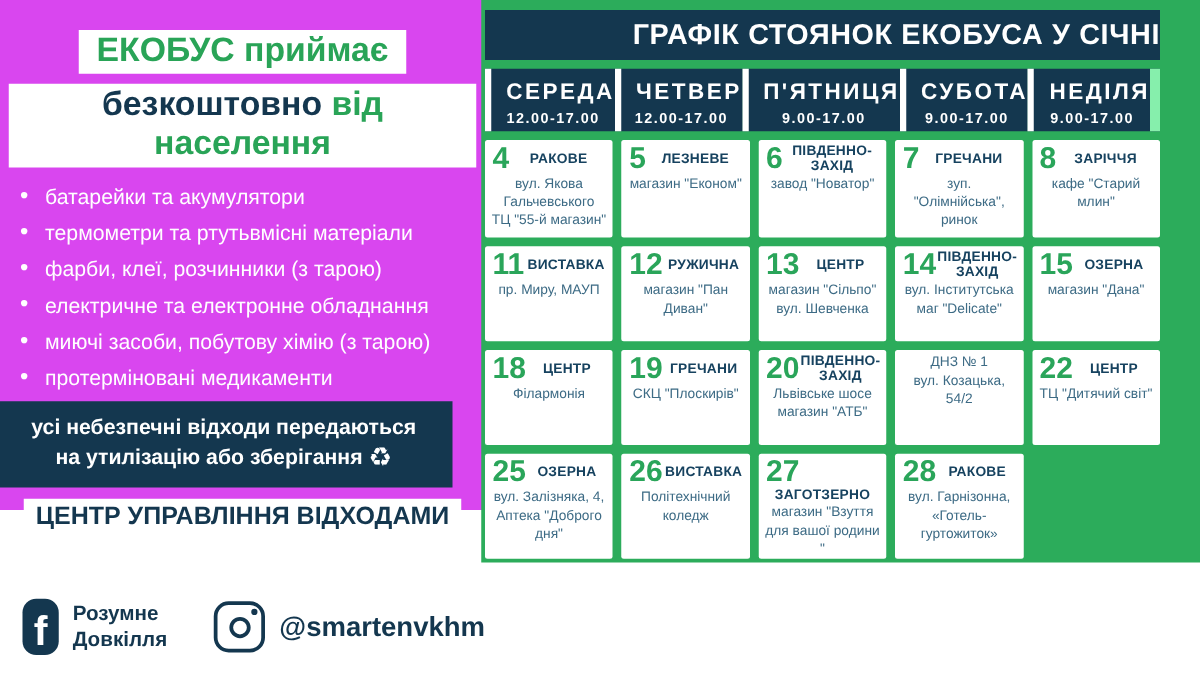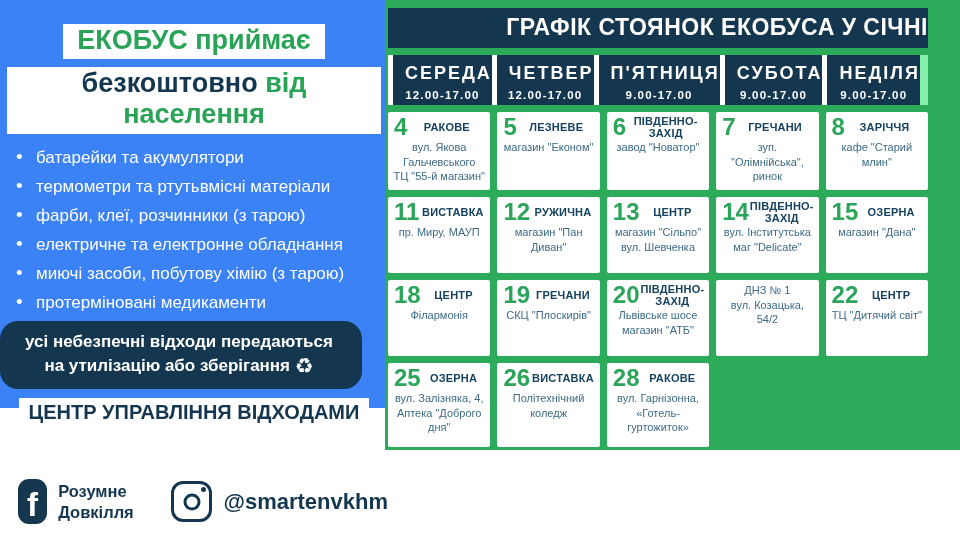--- a/index.html
+++ b/index.html
@@ -5,7 +5,7 @@
   * { margin: 0; padding: 0; box-sizing: border-box; }
   html, body { width: 960px; height: 540px; overflow: hidden; }
   body { font-family: "Liberation Sans", "DejaVu Sans", sans-serif; }
-  .canvas { position: relative; width: 960px; height: 408px; background: #3b82f6; }
+  .canvas { position: relative; width: 960px; height: 408px; background: #d946ef; }
   .right-bg { position: absolute; left: 385px; top: 0; width: 575px; height: 450px; background: #2CAC5B; }
 
   

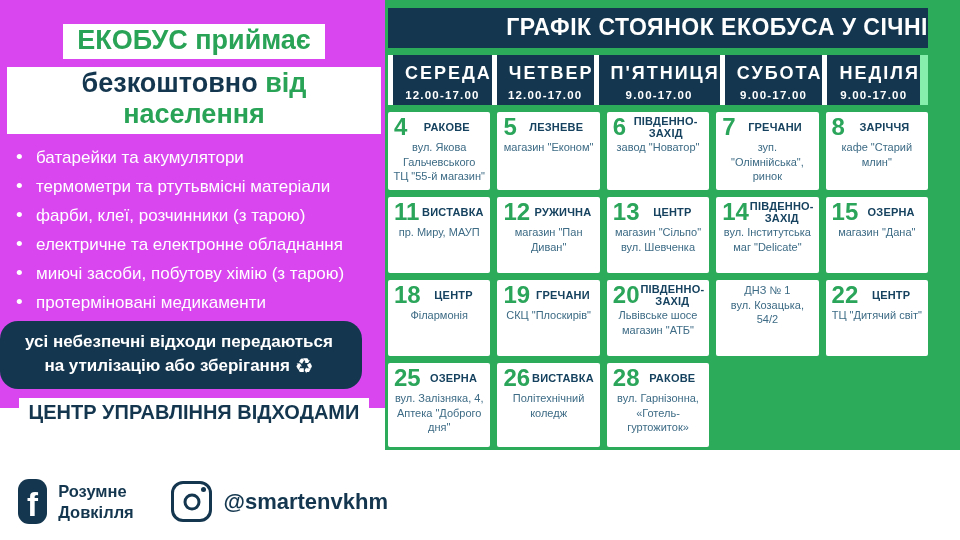--- a/index.html
+++ b/index.html
@@ -19,7 +19,7 @@
   .bullets li { color: #ffffff; font-size: 17px; line-height: 22px; margin-bottom: 7px; padding-left: 20px; position: relative; }
   .bullets li::before { content: "•"; position: absolute; left: 0; top: -1px; font-size: 19px; }
   .notice { background: #14374F; width: 362px; margin-top: 6px; padding: 9px 12px 11px 8px;
-            color: #ffffff; font-weight: bold; font-size: 17px; line-height: 24px; text-align: center; border-radius: 18px; }
+            color: #ffffff; font-weight: bold; font-size: 17px; line-height: 24px; text-align: center; }
   .notice .recycle { font-size: 21px; vertical-align: -2px; }
   .also { margin-top: 13px; text-align: center; color: #ffffff; font-size: 20px; }
   .center-box-wrap { text-align: center; margin-top: 9px; }

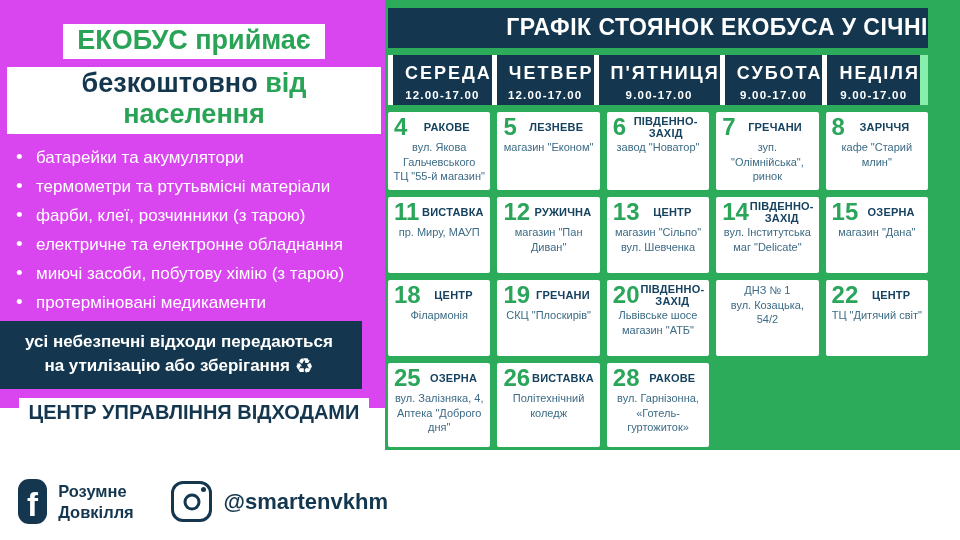--- a/index.html
+++ b/index.html
@@ -265,6 +265,14 @@
         </div>
         <div class="cal-cell">
           <div class="cell-head">
+            <span class="day-num">27</span>
+            <span class="district">ЗАГОТЗЕРНО</span>
+          </div>
+          <div class="loc-line">магазин  "Взуття</div>
+          <div class="loc-line">для вашої родини "</div>
+        </div>
+        <div class="cal-cell">
+          <div class="cell-head">
             <span class="day-num">28</span>
             <span class="district">РАКОВЕ</span>
           </div>

